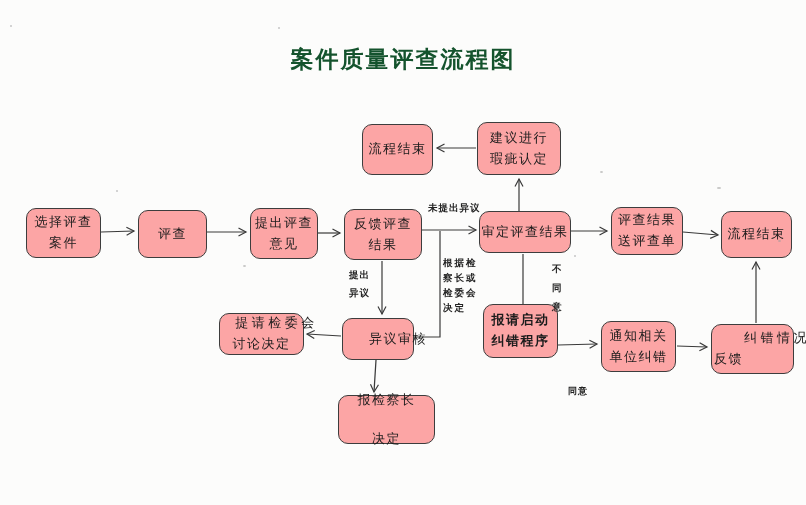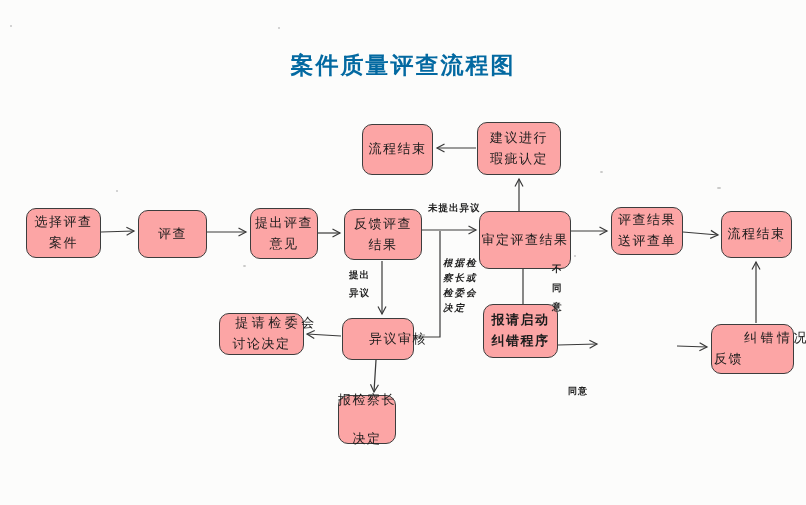--- a/index.html
+++ b/index.html
@@ -12,10 +12,10 @@
     color:#1f1f1f;
   }
   .title{
-    position:absolute;left:0;top:50px;width:100%;
+    position:absolute;left:0;top:44px;width:100%;
     text-align:center;
     font-size:23px;font-weight:bold;letter-spacing:2px;
-    color:#0369a1;
+    color:#14532d;
   }
   .node{
     position:absolute;

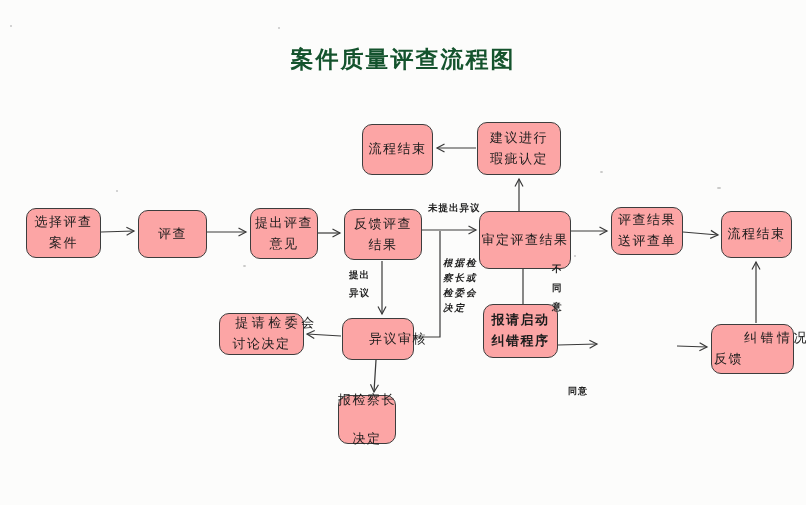--- a/index.html
+++ b/index.html
@@ -96,7 +96,7 @@
     <span>结果</span>
   </div>
 
-  <div class="node" style="left:479px;top:211px;width:92px;height:58px;">
+  <div class="node" style="left:479px;top:211px;width:92px;height:42px;">
     <span>审定评查结果</span>
   </div>
 

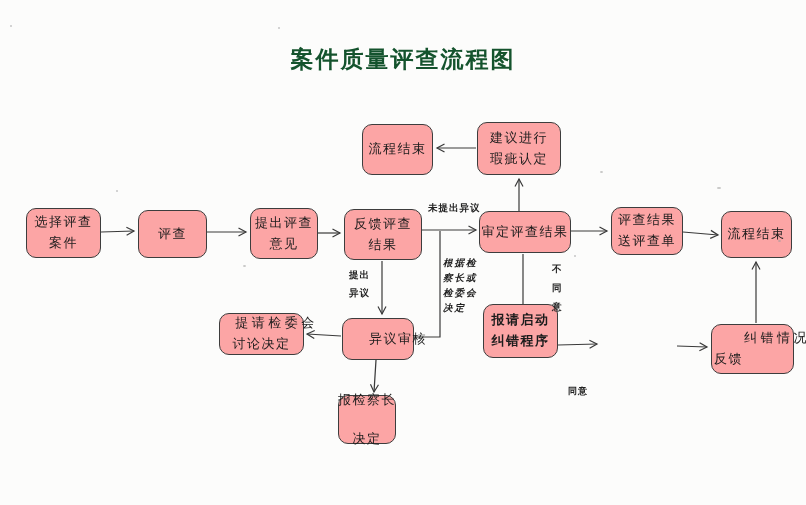--- a/index.html
+++ b/index.html
@@ -39,7 +39,7 @@
   }
   .elabel span{display:block;}
   .lh18 span{line-height:18px;}
-  .lh15 span{line-height:15px;letter-spacing:2px;font-style:italic;}
+  .lh15 span{line-height:15px;letter-spacing:2px;}
   .lh19 span{line-height:19px;}
   svg.wires{position:absolute;left:0;top:0;}
   .speck{position:absolute;background:#9a9a9a;opacity:.55;border-radius:50%;}

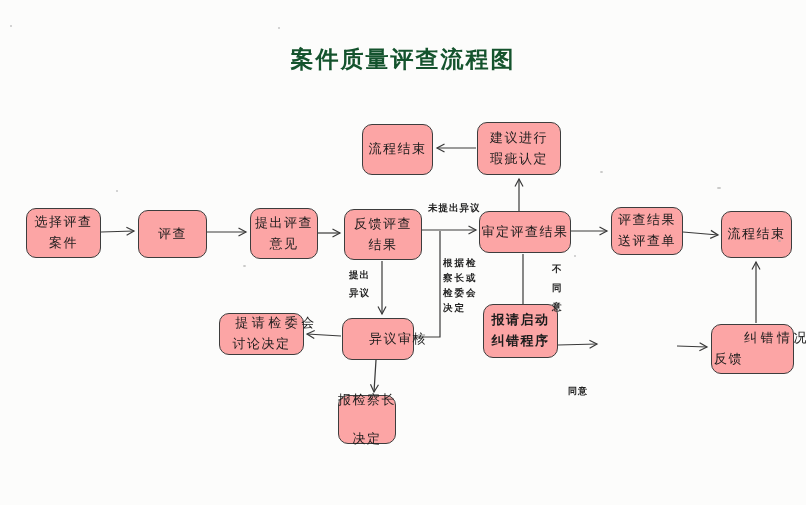--- a/index.html
+++ b/index.html
@@ -137,6 +137,10 @@
     <span>纠错程序</span>
   </div>
 
+  <div class="node" style="left:601px;top:321px;width:75px;height:51px;">
+    <span>通知相关</span>
+    <span>单位纠错</span>
+  </div>
 
   <div class="node" style="left:711px;top:324px;width:83px;height:50px;align-items:flex-start;padding-left:2px;">
     <span class="sp">纠错情况</span>

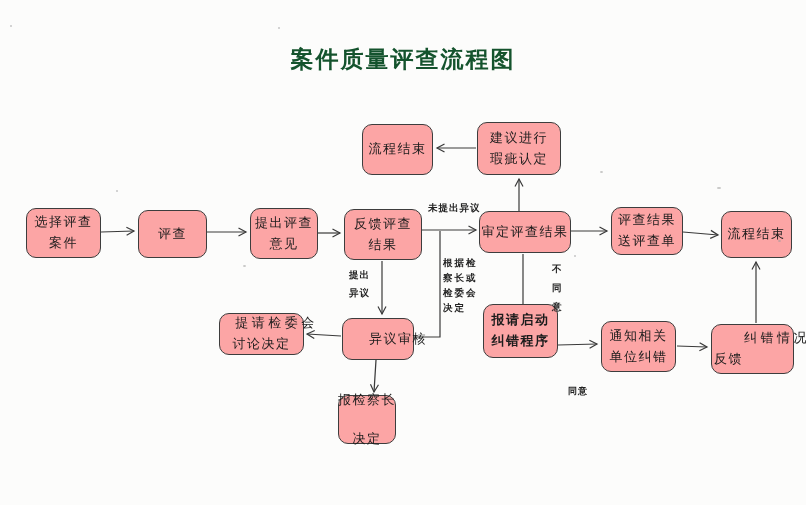--- a/index.html
+++ b/index.html
@@ -127,7 +127,7 @@
     <span>异议审核</span>
   </div>
 
-  <div class="node" style="left:338px;top:395px;width:58px;height:49px;gap:18px;">
+  <div class="node" style="left:338px;top:395px;width:97px;height:49px;gap:18px;">
     <span>报检察长</span>
     <span>决定</span>
   </div>

